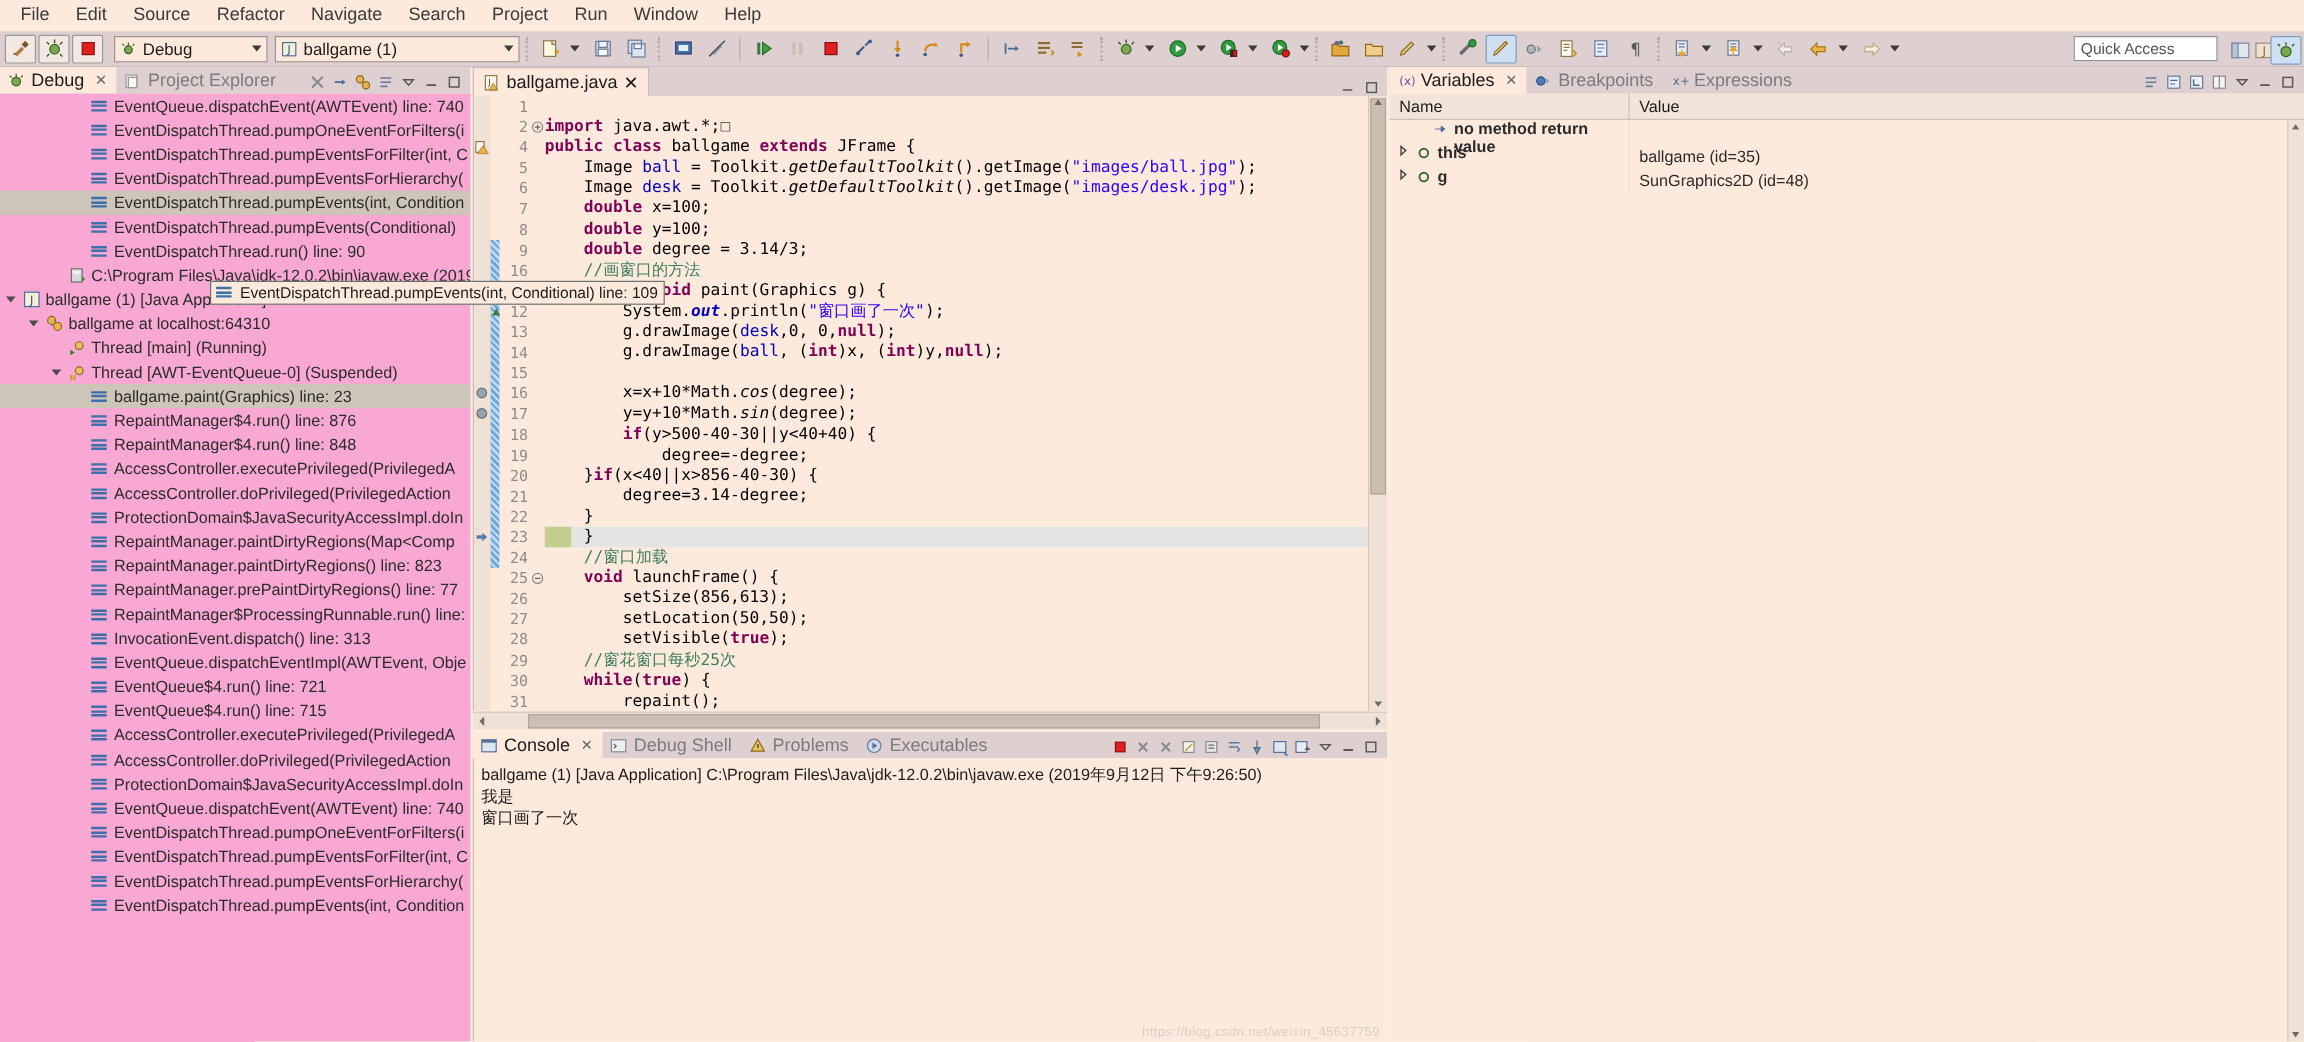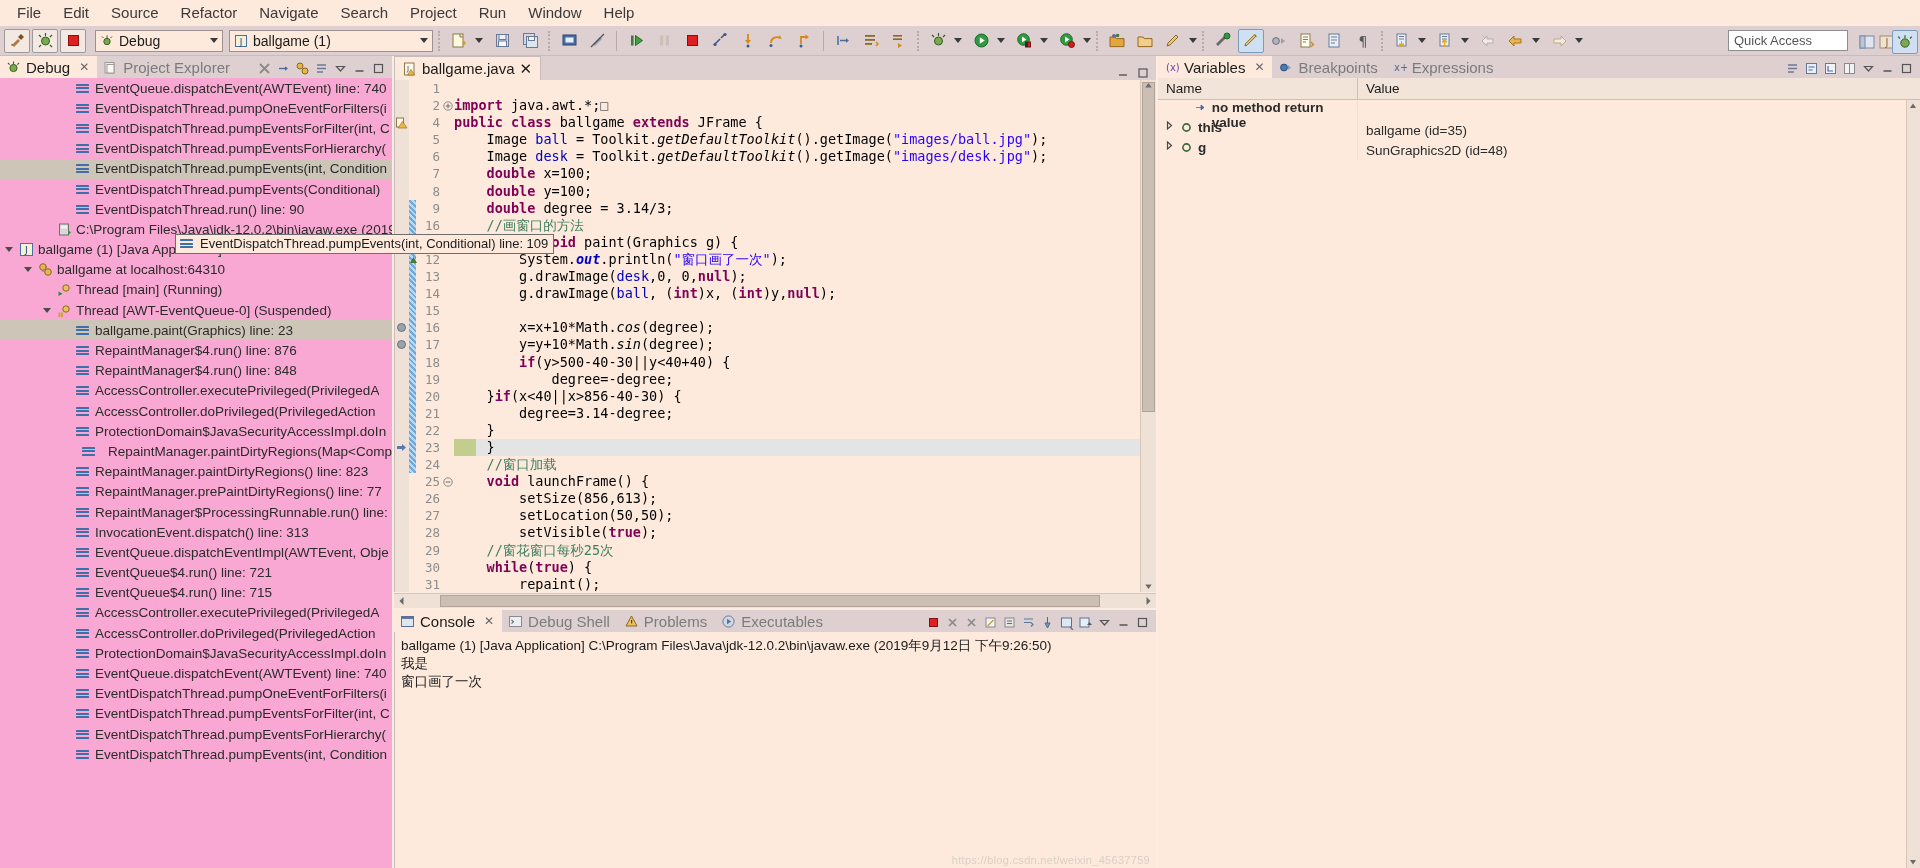--- a/index.html
+++ b/index.html
@@ -725,7 +725,7 @@
             </span>
             <span class="tlabel">ProtectionDomain$JavaSecurityAccessImpl.doIn</span>
           </div>
-          <div class="trow" style="padding-left: 61px; justify-content: space-between;">
+          <div class="trow" style="padding-left: 61px;">
             <span class="twist"></span>
             <span class="ic ic-frame">
               <i></i>

